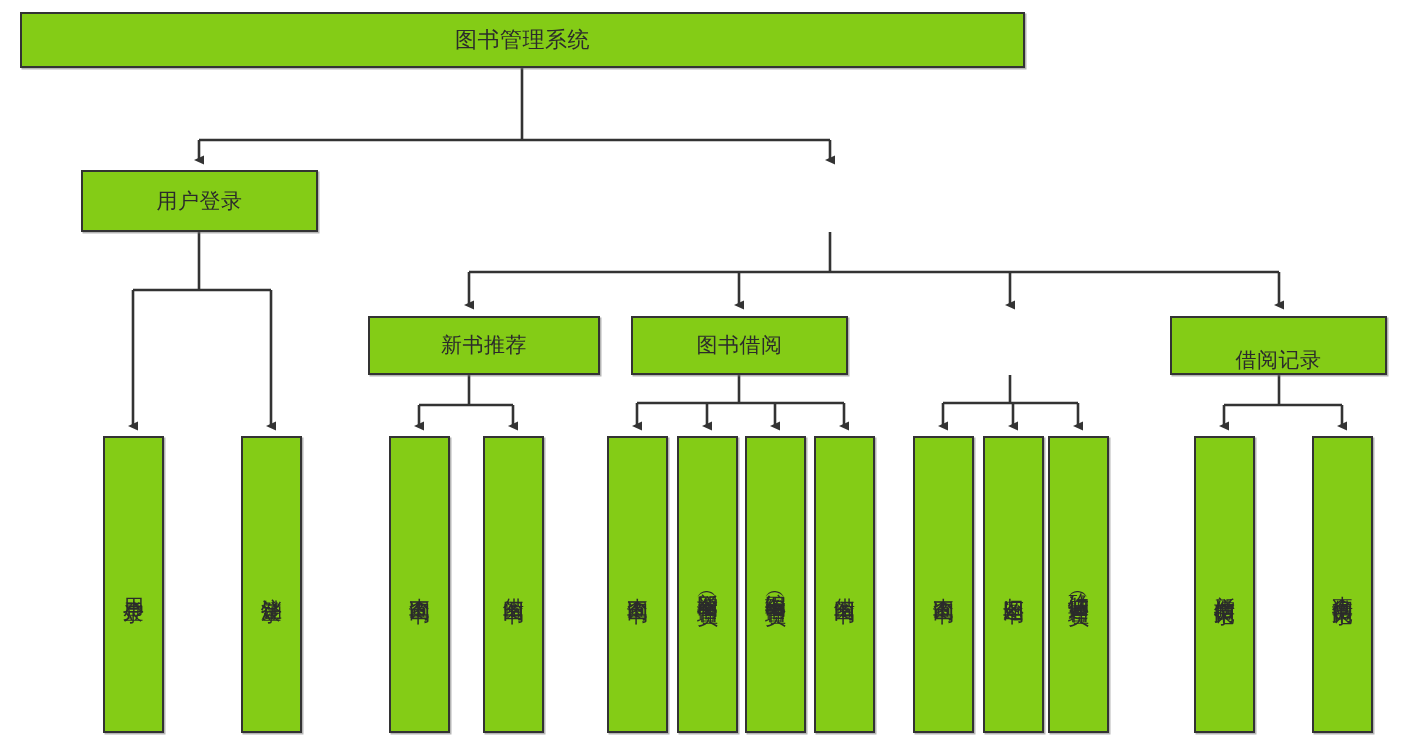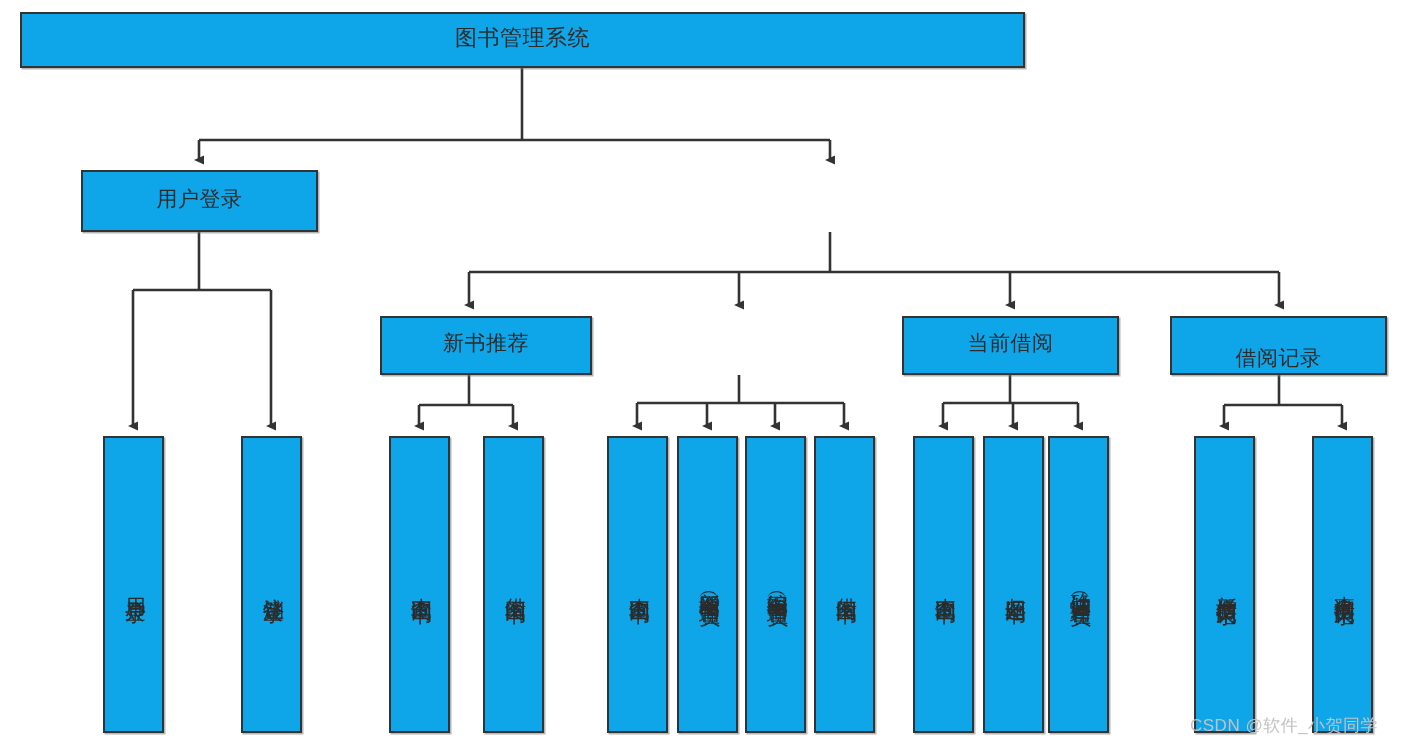--- a/index.html
+++ b/index.html
@@ -29,7 +29,7 @@
   .node {
     position: absolute;
     box-sizing: border-box;
-    background: #0ea5e9;
+    background: #84cc16;
     border: 2px solid #333333;
     box-shadow: 1.5px 1.5px 0 rgba(120,120,120,0.55);
     display: flex;
@@ -38,7 +38,6 @@
     color: #2b2b2b;
     line-height: 1.25;
     text-align: center;
-    font-family: Liberation Mono, monospace;
   }
   .node .label {
     display: block;

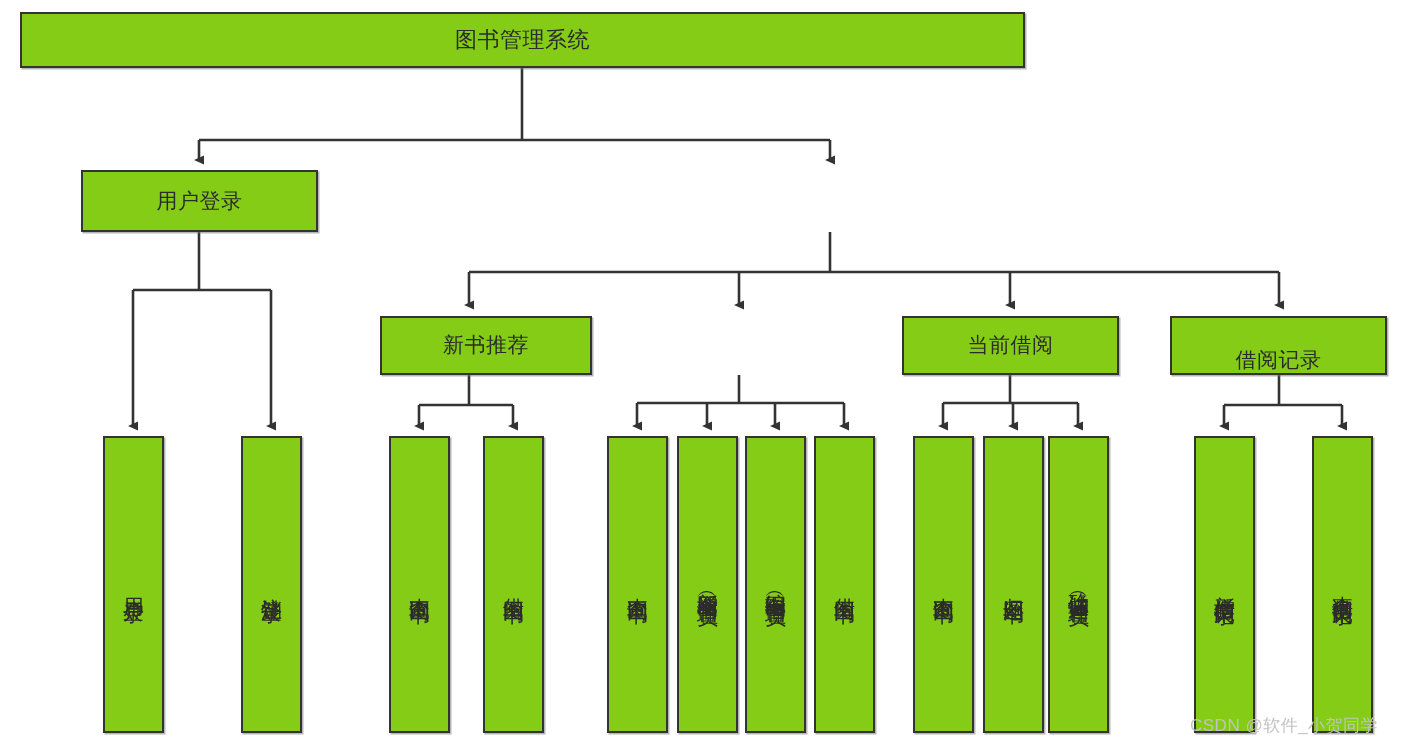--- a/index.html
+++ b/index.html
@@ -133,7 +133,7 @@
     <span class="label">用户登录</span>
   </div>
 
-  <div class="node horiz" style="left:380px; top:316px; width:212px; height:59px;">
+  <div class="node horiz" style="left:368px; top:316px; width:232px; height:59px;">
     <span class="label">新书推荐</span>
   </div>
   <div class="node horiz" style="left:902px; top:316px; width:217px; height:59px;">

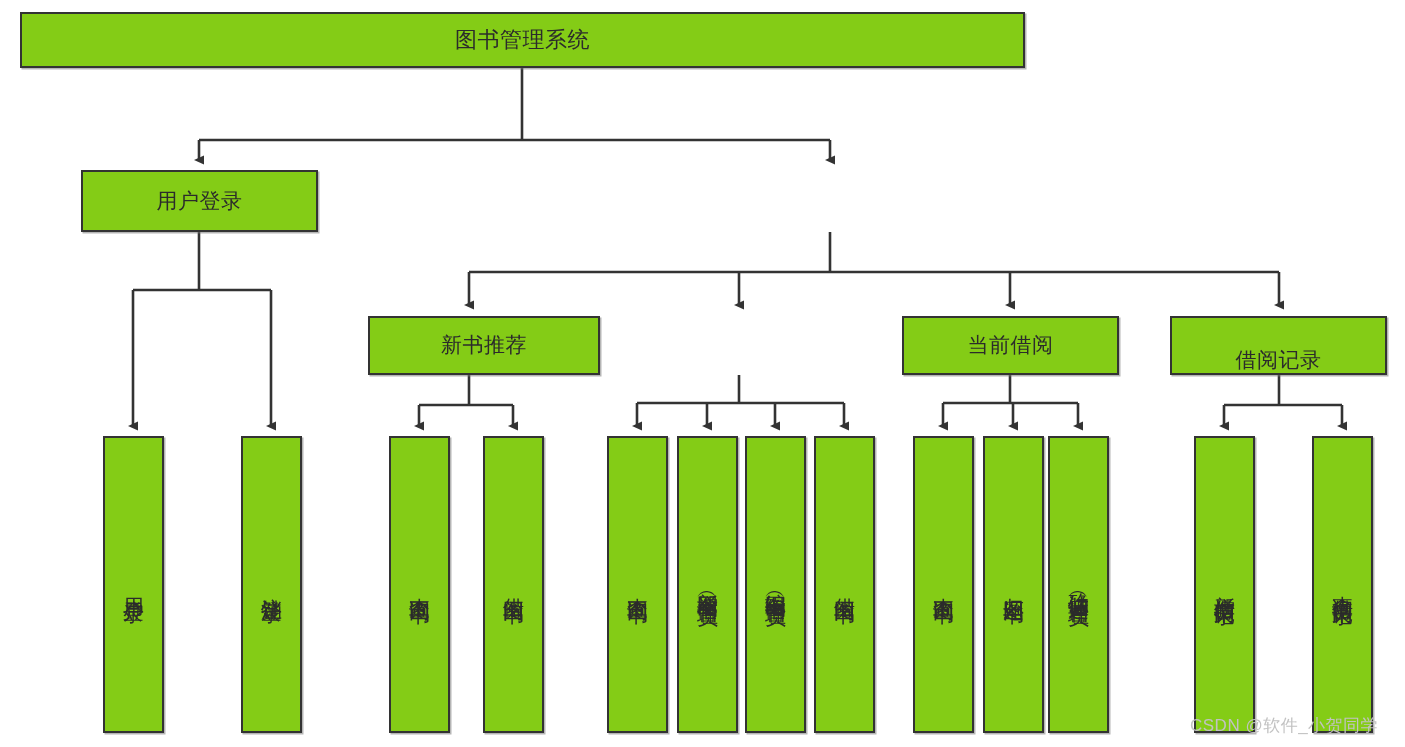--- a/index.html
+++ b/index.html
@@ -136,6 +136,9 @@
   <div class="node horiz" style="left:368px; top:316px; width:232px; height:59px;">
     <span class="label">新书推荐</span>
   </div>
+  <div class="node horiz" style="left:631px; top:316px; width:217px; height:59px;">
+    <span class="label">图书借阅</span>
+  </div>
   <div class="node horiz" style="left:902px; top:316px; width:217px; height:59px;">
     <span class="label">当前借阅</span>
   </div>

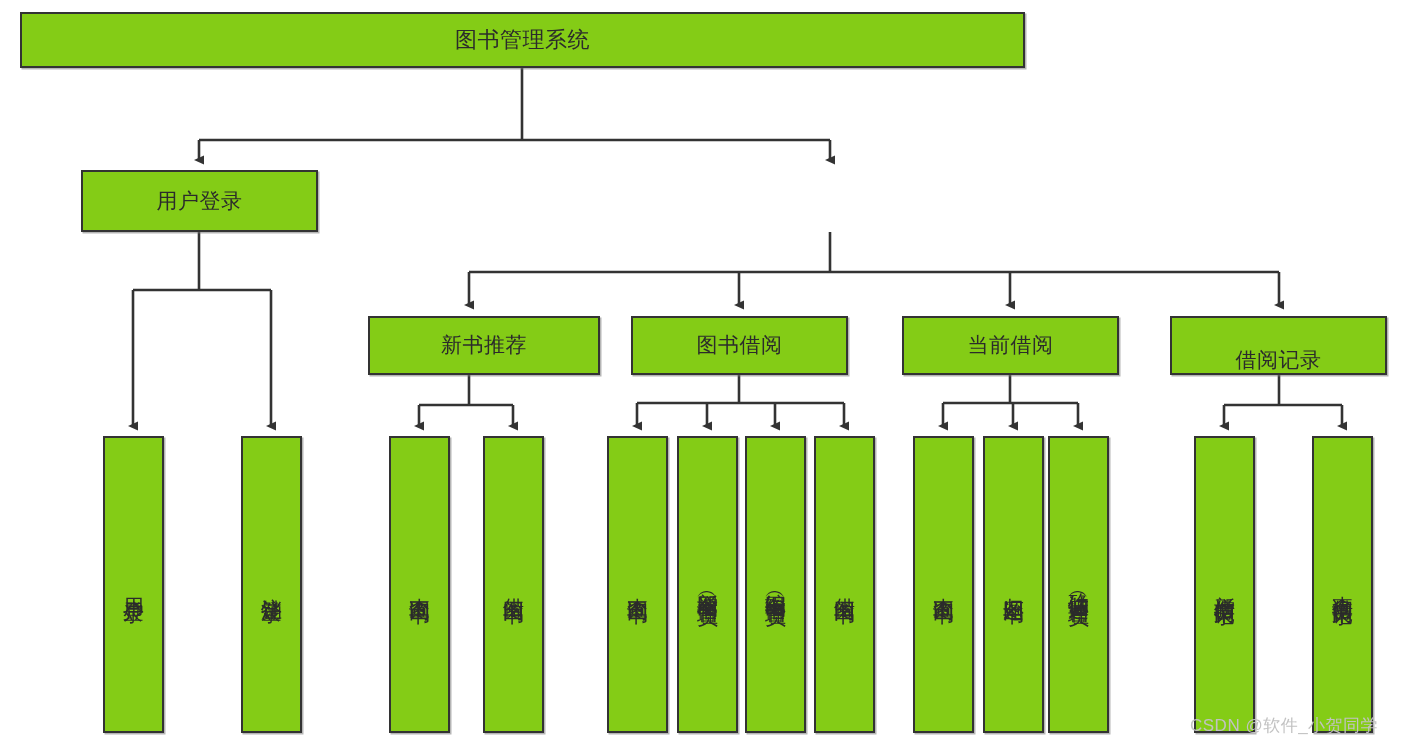--- a/index.html
+++ b/index.html
@@ -139,9 +139,6 @@
   <div class="node horiz" style="left:631px; top:316px; width:217px; height:59px;">
     <span class="label">图书借阅</span>
   </div>
-  <div class="node horiz" style="left:902px; top:316px; width:217px; height:59px;">
-    <span class="label">当前借阅</span>
-  </div>
   <div class="node horiz" style="left:1170px; top:316px; width:217px; height:59px;align-items:flex-end;">
     <span class="label">借阅记录</span>
   </div>

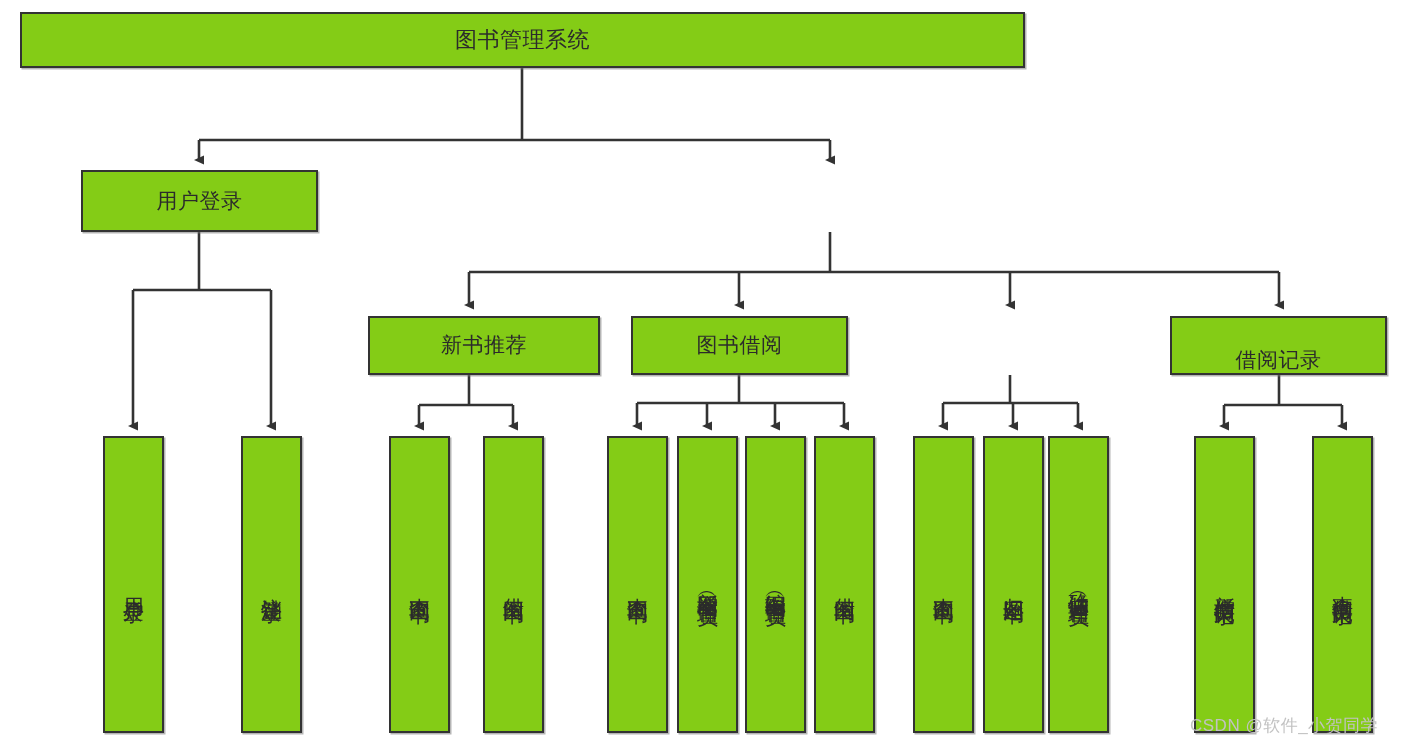--- a/index.html
+++ b/index.html
@@ -187,7 +187,6 @@
     <span class="label">查询借阅记录</span>
   </div>
 
-  <div class="watermark" style="left:1190px; top:714px;">CSDN @软件_小贺同学</div>
 
 </div>
 

